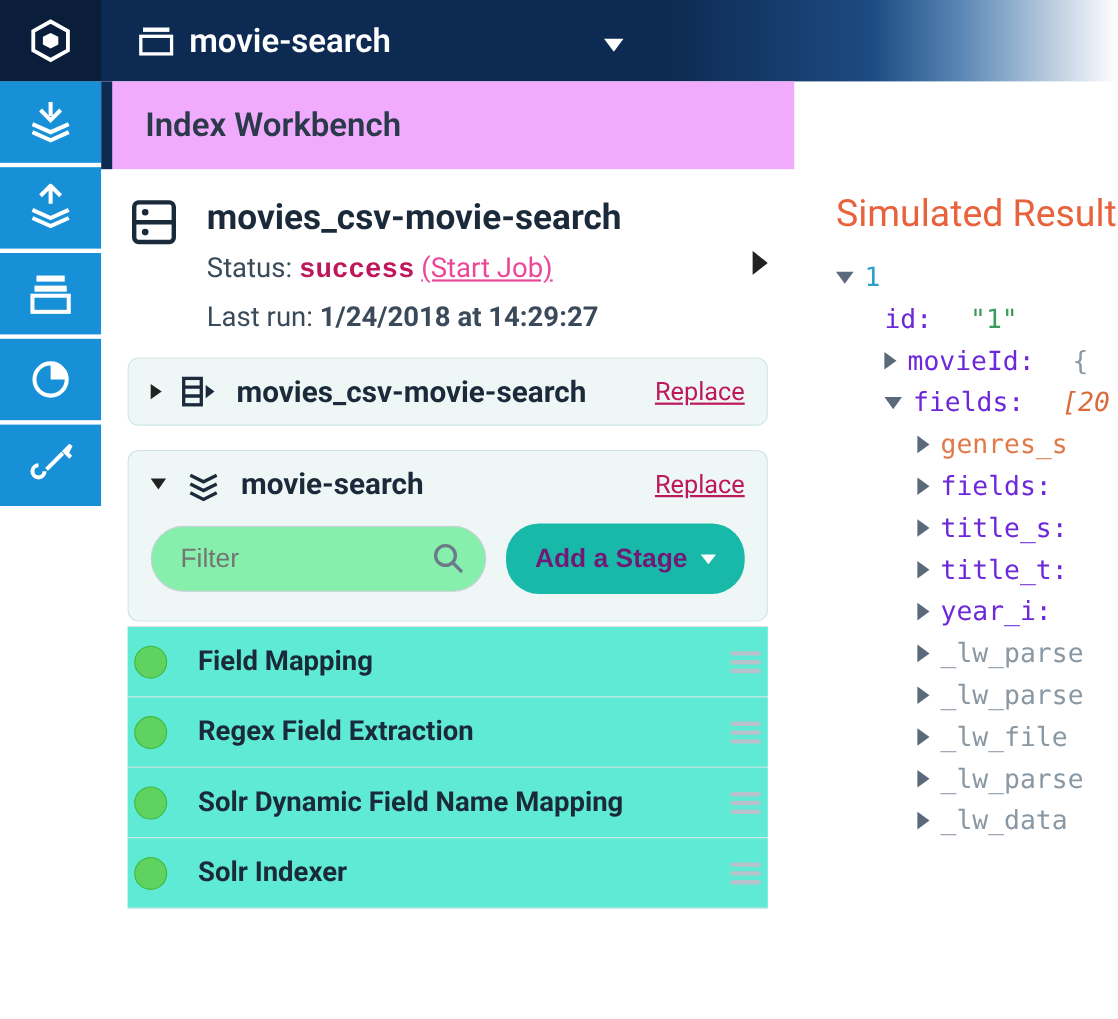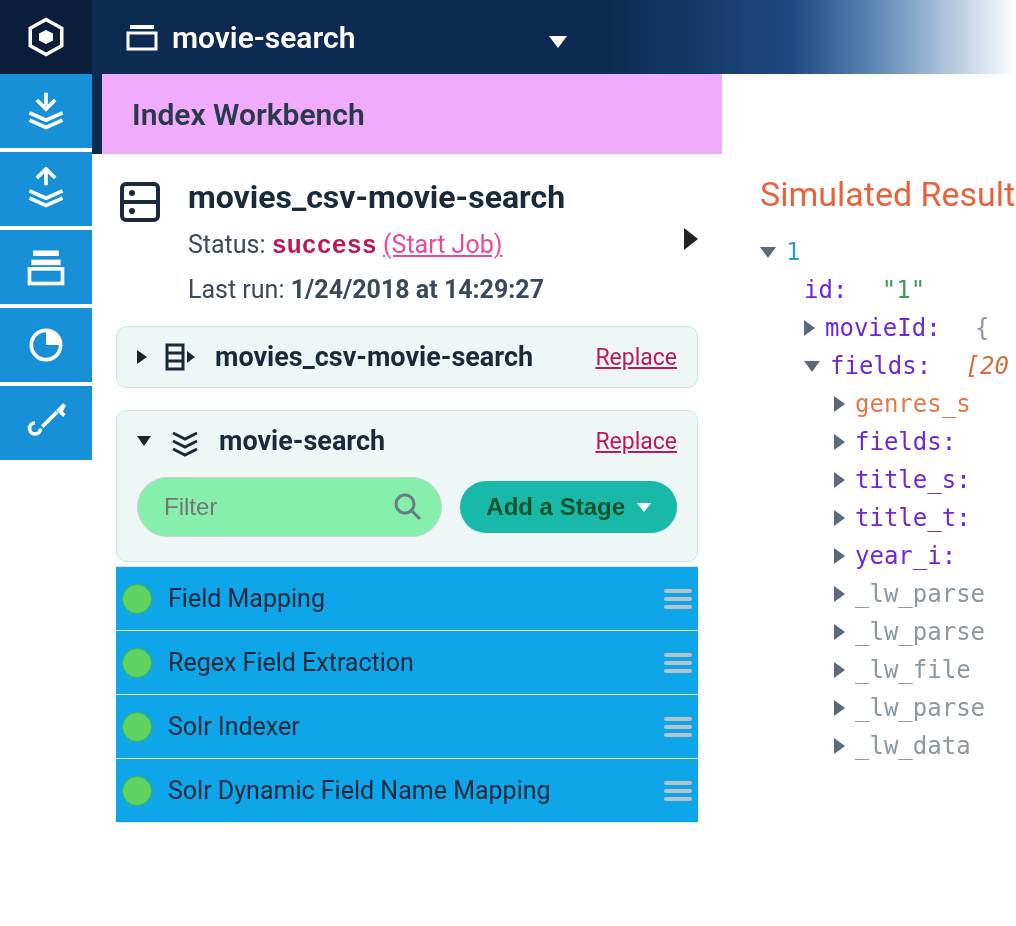--- a/index.html
+++ b/index.html
@@ -36,7 +36,7 @@
 .filter-input { flex: 1; height: 60px; border: 1px solid #c8d0d8; border-radius: 30px; padding: 0 56px 0 26px; font-size: 24px; color: #6a7a8a; background: #86efac; position: relative; display: flex; align-items: center; }
 .filter-input input { border: none; outline: none; font-size: 24px; width: 100%; color: #2b3a4a; background: transparent; }
 .filter-input .search-ic { position: absolute; right: 18px; top: 14px; color: #6a7a8a; }
-.add-stage { height: 52px; background: #18b9a9; color: #14532d; border: none; border-radius: 30px; padding: 0 26px; font-size: 24px; font-weight: 600; display: flex; align-items: center; gap: 12px; cursor: pointer; }
+.add-stage { height: 64px; background: #18b9a9; color: #701a75; border: none; border-radius: 30px; padding: 0 26px; font-size: 24px; font-weight: 600; display: flex; align-items: center; gap: 12px; cursor: pointer; }
 .add-stage .dd-sm { width: 0; height: 0; border-top: 9px solid #fff; border-left: 7px solid transparent; border-right: 7px solid transparent; }
 
 .stage-list { margin-top: 4px; border-top: 1px solid #dde3e8; }

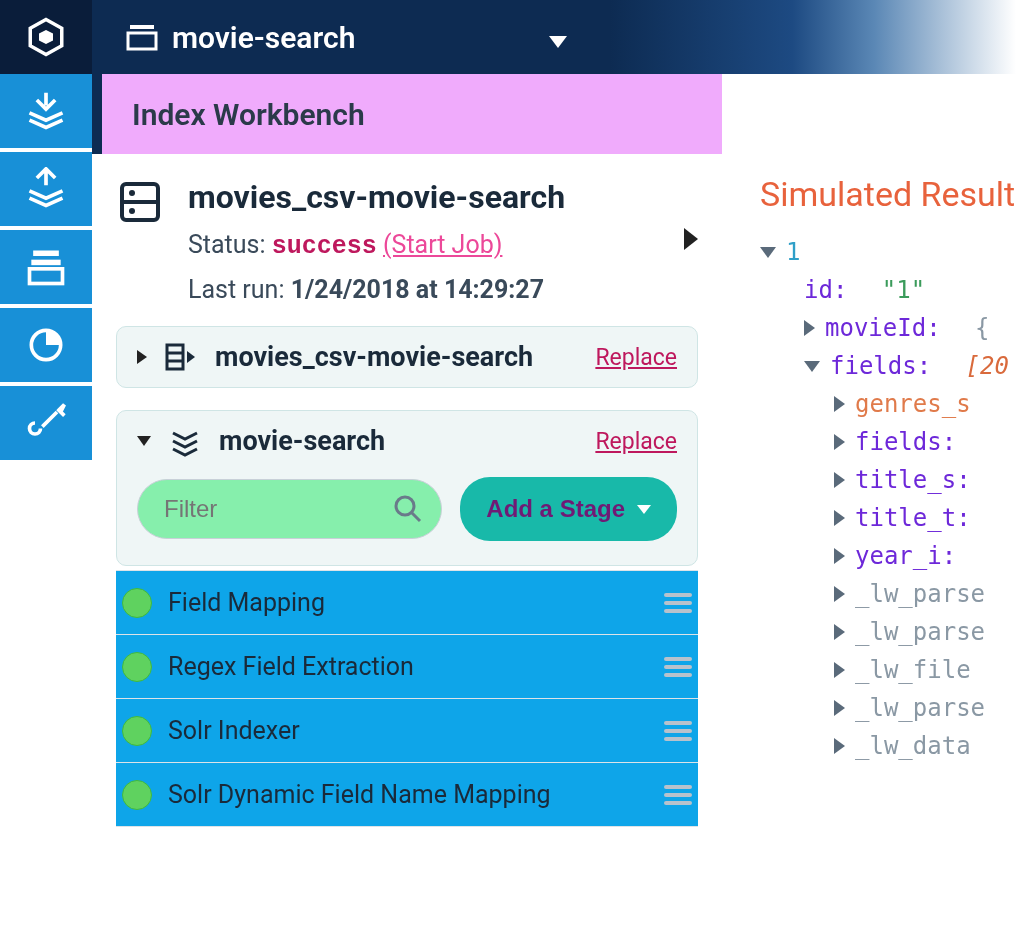--- a/index.html
+++ b/index.html
@@ -40,7 +40,7 @@
 .add-stage .dd-sm { width: 0; height: 0; border-top: 9px solid #fff; border-left: 7px solid transparent; border-right: 7px solid transparent; }
 
 .stage-list { margin-top: 4px; border-top: 1px solid #dde3e8; }
-.stage-row { display: flex; align-items: center; gap: 16px; height: 64px; border-bottom: 1px solid #dde3e8; padding: 0 6px; background: #0ea5e9; }
+.stage-row { display: flex; align-items: center; gap: 28px; height: 64px; border-bottom: 1px solid #dde3e8; padding: 0 6px; background: #5eead4; font-weight: bold; }
 .dot { width: 30px; height: 30px; border-radius: 50%; background: #5fd25f; border: 1px solid #3fb93f; }
 .stage-name { font-size: 25px; color: #1a2a3a; flex: 1; }
 .drag { display: flex; flex-direction: column; gap: 4px; cursor: grab; }

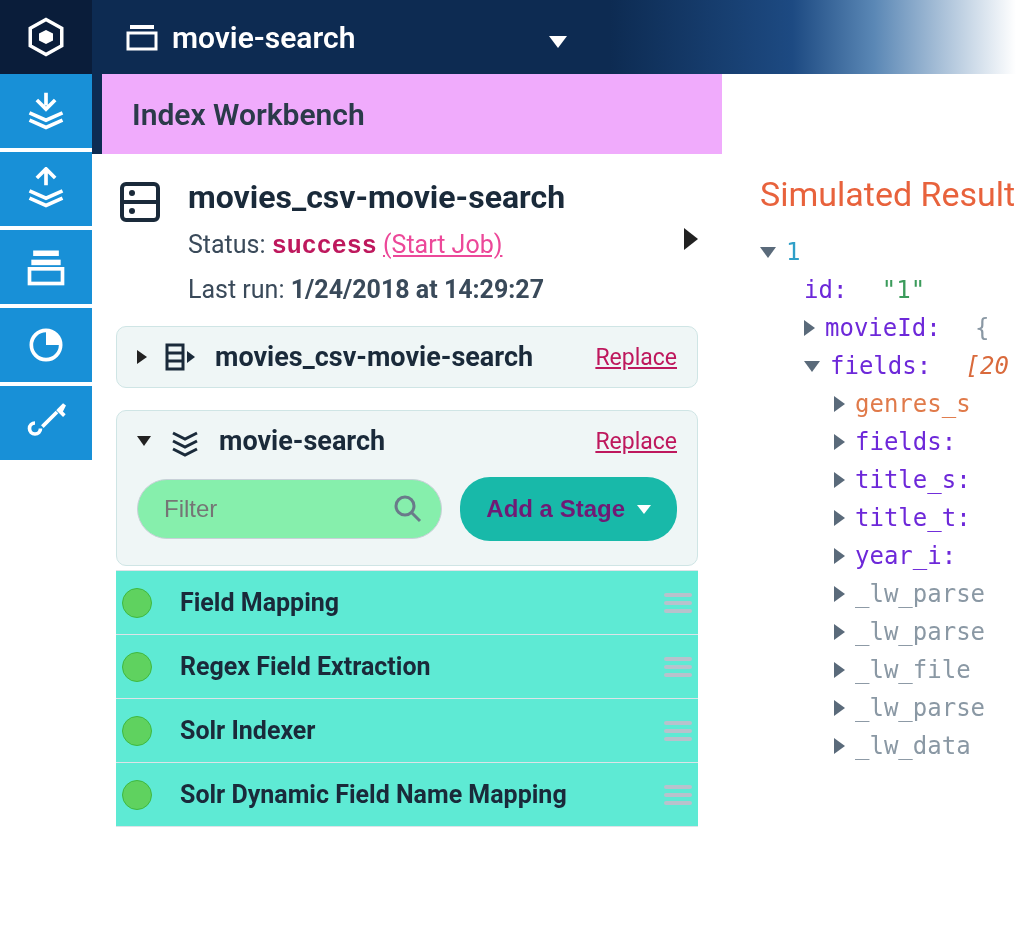--- a/index.html
+++ b/index.html
@@ -203,16 +203,16 @@
         </div>
         <div class="stage-row">
           <span class="dot"></span>
+          <span class="stage-name">Solr Dynamic Field Name Mapping</span>
+          <span class="drag">
+            <span></span>
+            <span></span>
+            <span></span>
+          </span>
+        </div>
+        <div class="stage-row">
+          <span class="dot"></span>
           <span class="stage-name">Solr Indexer</span>
-          <span class="drag">
-            <span></span>
-            <span></span>
-            <span></span>
-          </span>
-        </div>
-        <div class="stage-row">
-          <span class="dot"></span>
-          <span class="stage-name">Solr Dynamic Field Name Mapping</span>
           <span class="drag">
             <span></span>
             <span></span>

